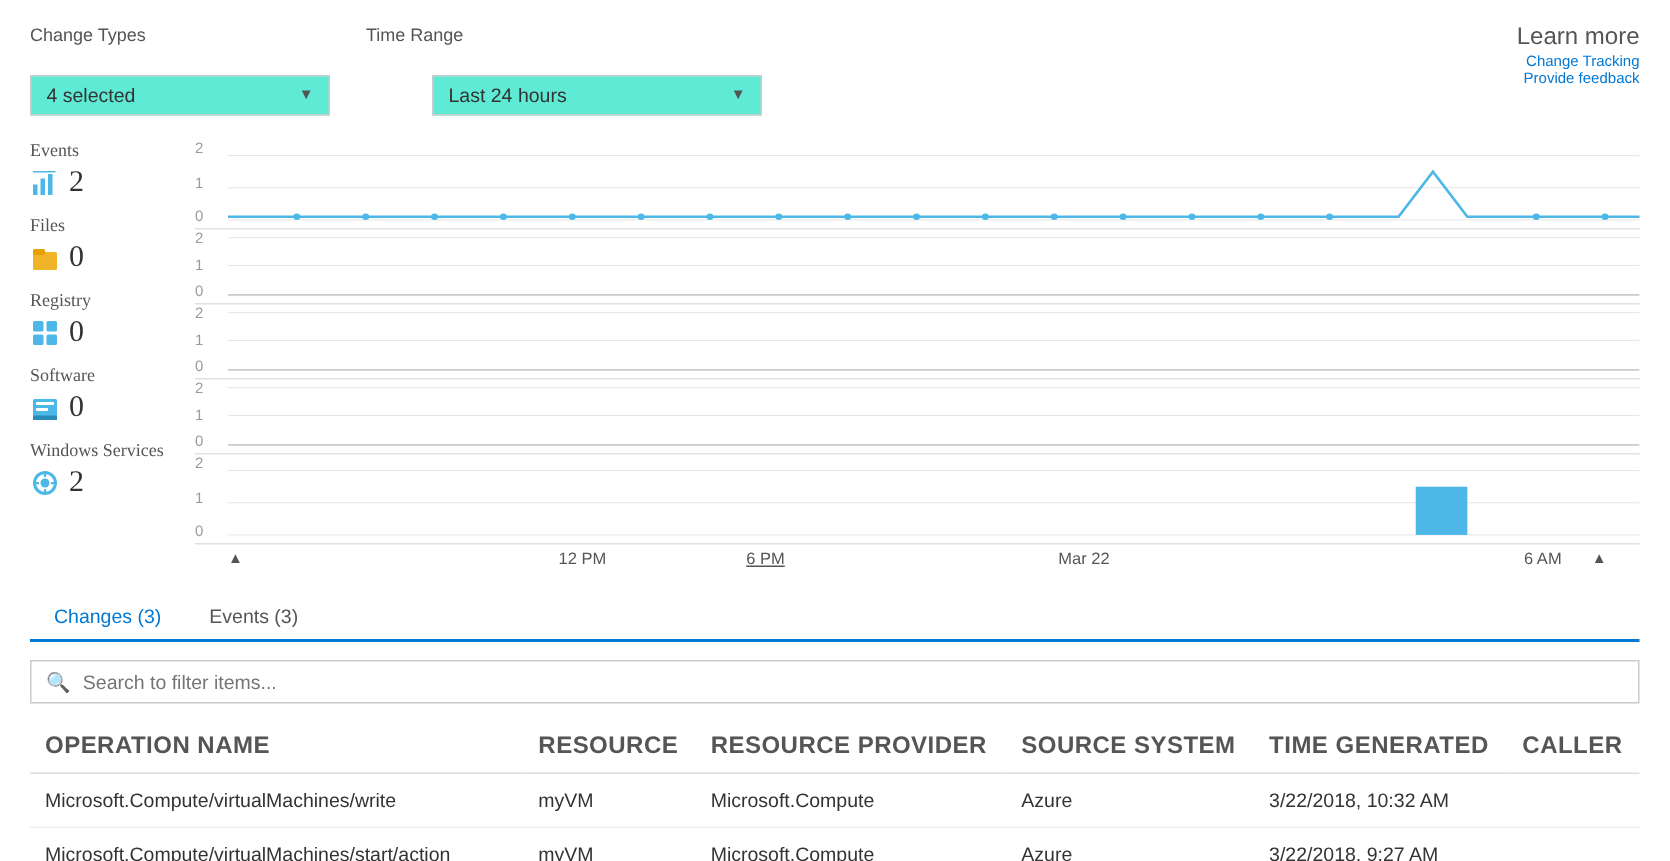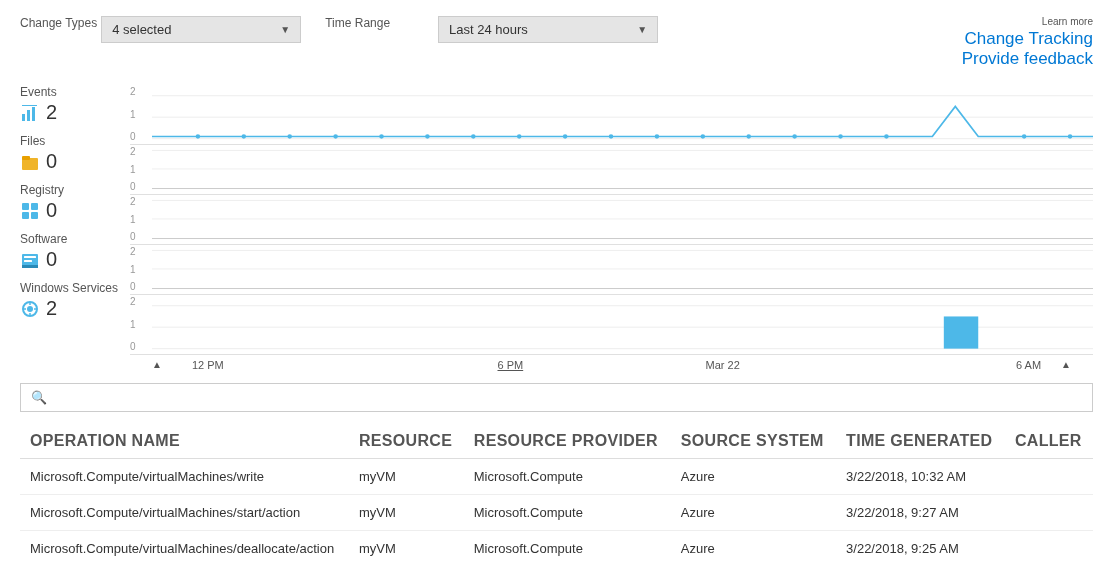--- a/index.html
+++ b/index.html
@@ -6,7 +6,7 @@
     body { font-family: 'Segoe UI', Arial, sans-serif; font-size: 13px; color: #333; background: #fff; }
     .container { padding: 16px 20px; width: 1113px; min-height: 574px; }
     .top-controls { display: flex; align-items: flex-start; gap: 24px; margin-bottom: 16px; }
-    .control-group { display: flex; gap: 4px; }
+    .control-group { display: flex; flex-direction: column; gap: 20px; }
     .control-label { font-size: 12px; color: #555; }
     .dropdown { display: flex; align-items: center; border: 1px solid #ccc; padding: 5px 10px; min-width: 200px; cursor: pointer; background: #e5e5e5; font-size: 13px; }
     .dropdown-arrow { margin-left: auto; font-size: 10px; color: #555; }

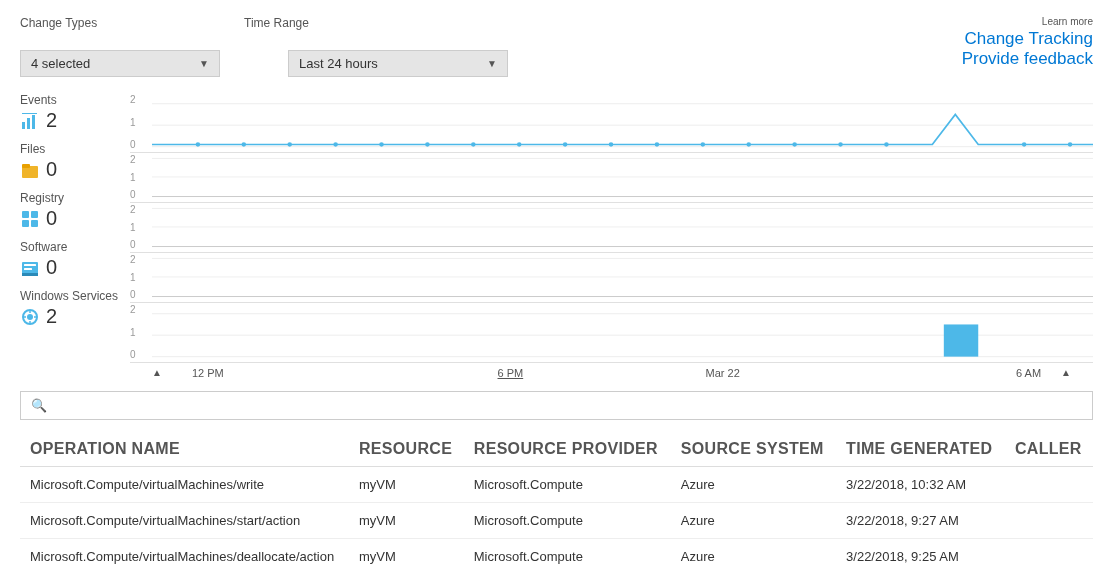--- a/index.html
+++ b/index.html
@@ -11,7 +11,7 @@
     .dropdown { display: flex; align-items: center; border: 1px solid #ccc; padding: 5px 10px; min-width: 200px; cursor: pointer; background: #e5e5e5; font-size: 13px; }
     .dropdown-arrow { margin-left: auto; font-size: 10px; color: #555; }
     .learn-more { margin-left: auto; text-align: right; }
-    .learn-more-label { font-size: 10px; color: #555; margin-bottom: 2px; }
+    .learn-more-label { font-size: 16px; color: #555; margin-bottom: 2px; }
     .learn-more-link { color: #0078d4; font-size: 17px; cursor: pointer; display: block; text-decoration: none; }
 
     .main-content { display: flex; gap: 0; }

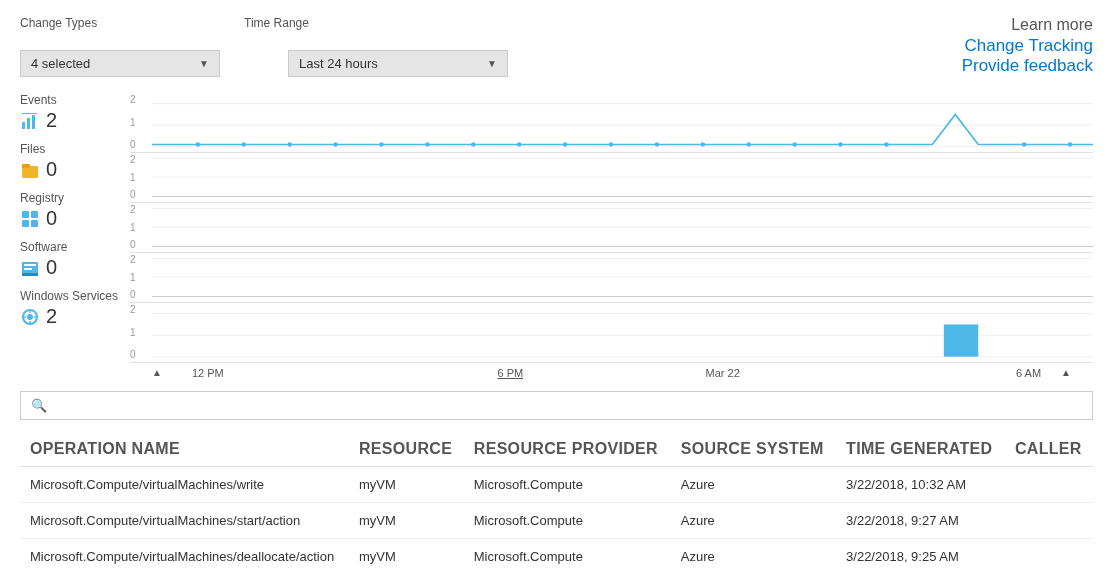--- a/index.html
+++ b/index.html
@@ -12,7 +12,7 @@
     .dropdown-arrow { margin-left: auto; font-size: 10px; color: #555; }
     .learn-more { margin-left: auto; text-align: right; }
     .learn-more-label { font-size: 16px; color: #555; margin-bottom: 2px; }
-    .learn-more-link { color: #0078d4; font-size: 17px; cursor: pointer; display: block; text-decoration: none; }
+    .learn-more-link { color: #0078d4; font-size: 10px; cursor: pointer; display: block; text-decoration: none; }
 
     .main-content { display: flex; gap: 0; }
     .metrics-panel { width: 110px; flex-shrink: 0; }

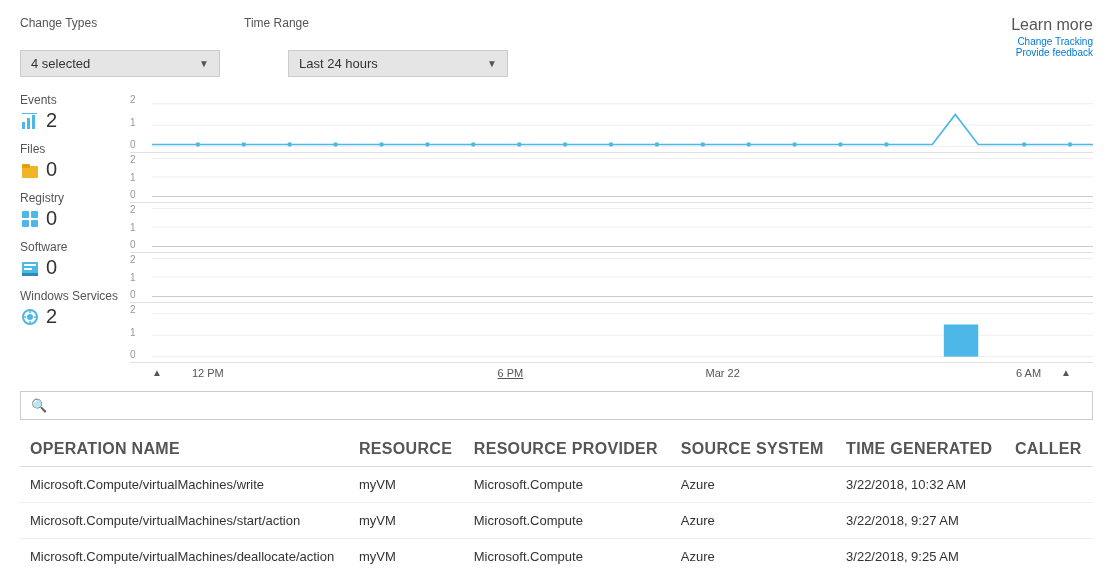--- a/index.html
+++ b/index.html
@@ -8,7 +8,7 @@
     .top-controls { display: flex; align-items: flex-start; gap: 24px; margin-bottom: 16px; }
     .control-group { display: flex; flex-direction: column; gap: 20px; }
     .control-label { font-size: 12px; color: #555; }
-    .dropdown { display: flex; align-items: center; border: 1px solid #ccc; padding: 5px 10px; min-width: 200px; cursor: pointer; background: #e5e5e5; font-size: 13px; }
+    .dropdown { display: flex; align-items: center; border: 1px solid #ccc; padding: 5px 10px; min-width: 200px; cursor: pointer; background: #5eead4; font-size: 13px; }
     .dropdown-arrow { margin-left: auto; font-size: 10px; color: #555; }
     .learn-more { margin-left: auto; text-align: right; }
     .learn-more-label { font-size: 16px; color: #555; margin-bottom: 2px; }

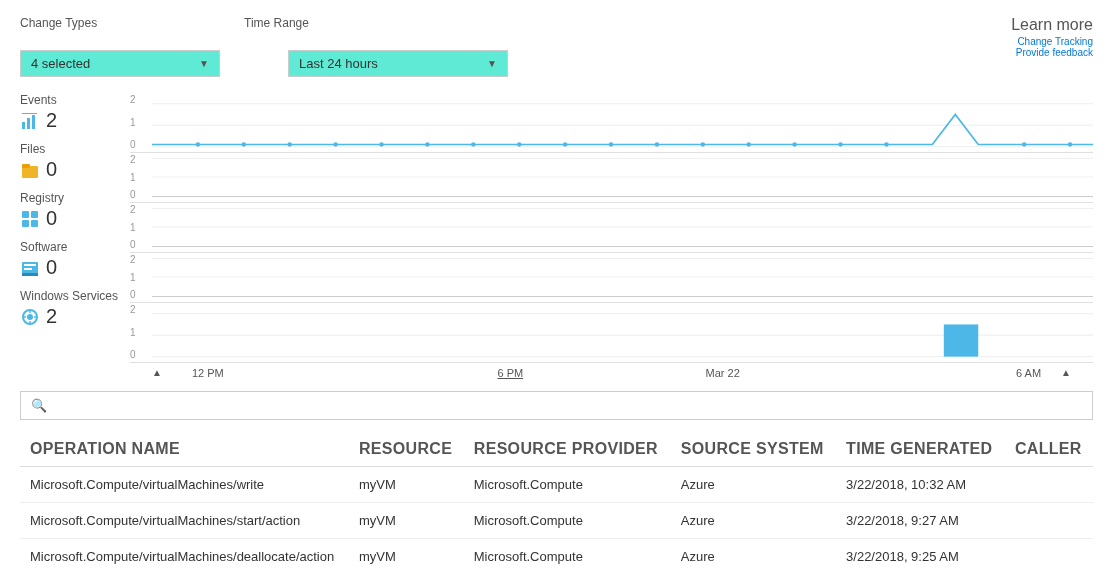--- a/index.html
+++ b/index.html
@@ -16,7 +16,7 @@
 
     .main-content { display: flex; gap: 0; }
     .metrics-panel { width: 110px; flex-shrink: 0; }
-    .metric-item { margin-bottom: 10px; }
+    .metric-item { margin-bottom: 10px; font-family: Liberation Serif, serif; }
     .metric-label { font-size: 12px; color: #555; margin-bottom: 2px; }
     .metric-value-row { display: flex; align-items: center; gap: 6px; }
     .metric-value { font-size: 20px; font-weight: 300; color: #333; }

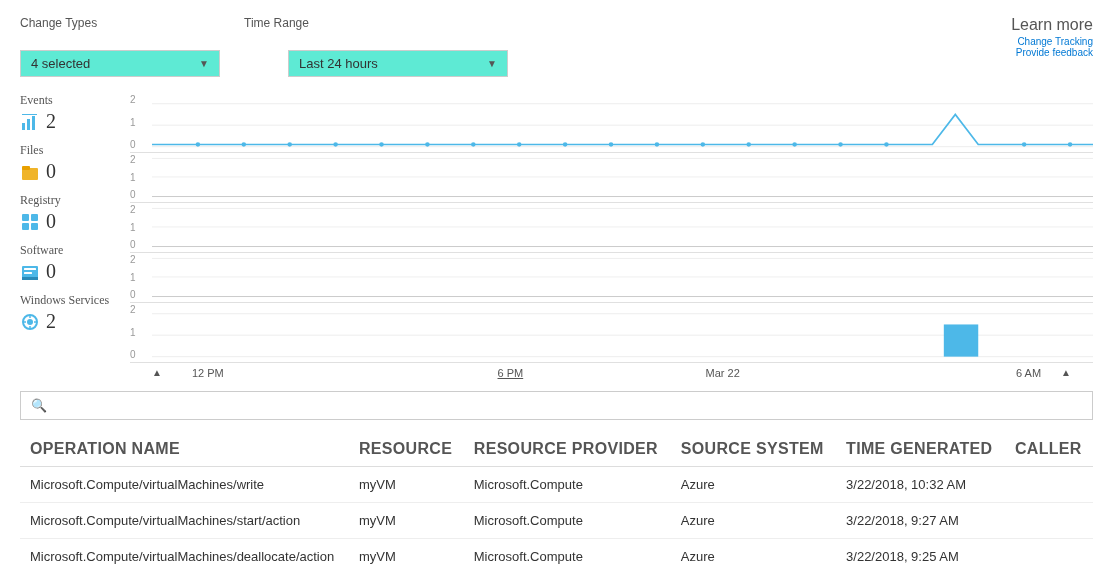--- a/index.html
+++ b/index.html
@@ -255,7 +255,7 @@
 
       <div style="display:flex; justify-content:space-between; padding: 4px 22px 0 22px;">
         <span style="font-size:10px;color:#555;">▲</span>
-        <span style="font-size:11px;color:#555;flex:1;text-align:left;margin-left:30px;">12 PM</span>
+        <span style="font-size:11px;color:#555;flex:1;text-align:right;margin-left:30px;">12 PM</span>
         <span style="font-size:11px;color:#555;flex:1;text-align:center;text-decoration:underline;">6 PM</span>
         <span style="font-size:11px;color:#555;flex:1;text-align:center;">Mar 22</span>
         <span style="font-size:11px;color:#555;flex:1;text-align:right;margin-right:20px;">6 AM</span>

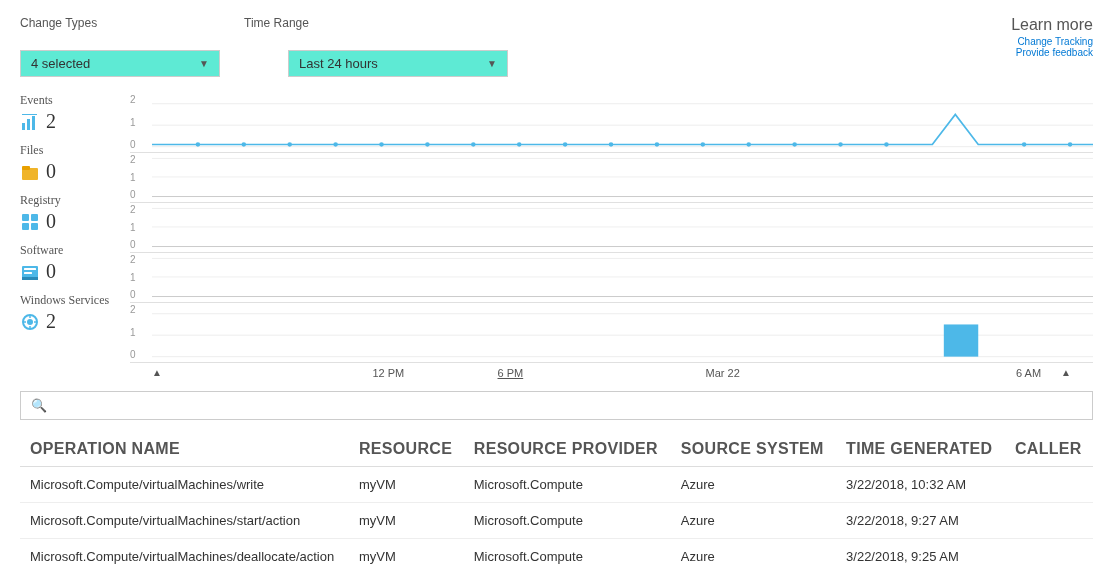--- a/index.html
+++ b/index.html
@@ -264,6 +264,10 @@
     </div>
   </div>
 
+  <div class="tabs">
+    <div class="tab active">Changes (3)</div>
+    <div class="tab">Events (3)</div>
+  </div>
 
   <div class="search-bar">
     <span class="search-icon-span">🔍</span>

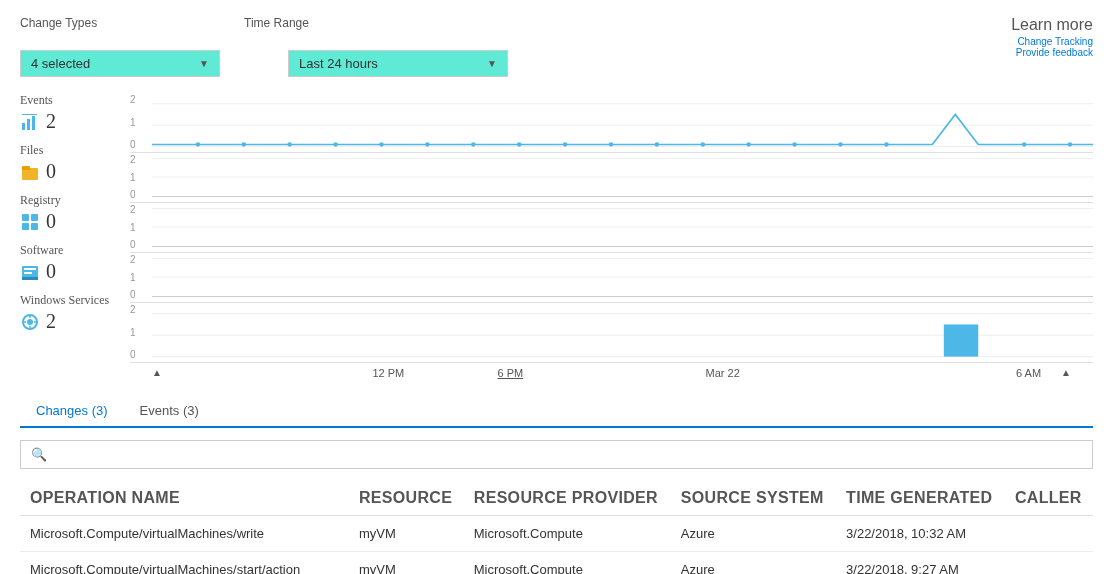--- a/index.html
+++ b/index.html
@@ -271,6 +271,7 @@
 
   <div class="search-bar">
     <span class="search-icon-span">🔍</span>
+    <input class="search-input" type="text" placeholder="Search to filter items..." style="">
   </div>
 
   <table class="table">

